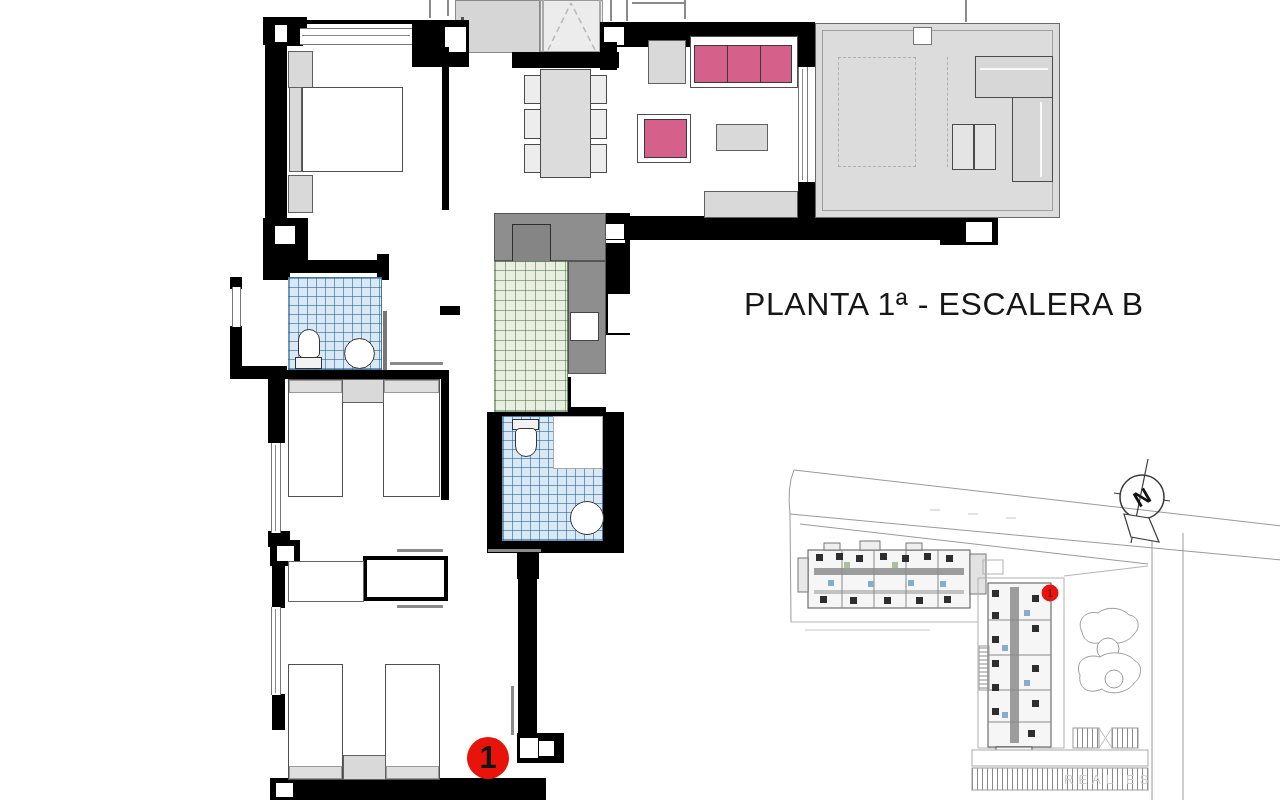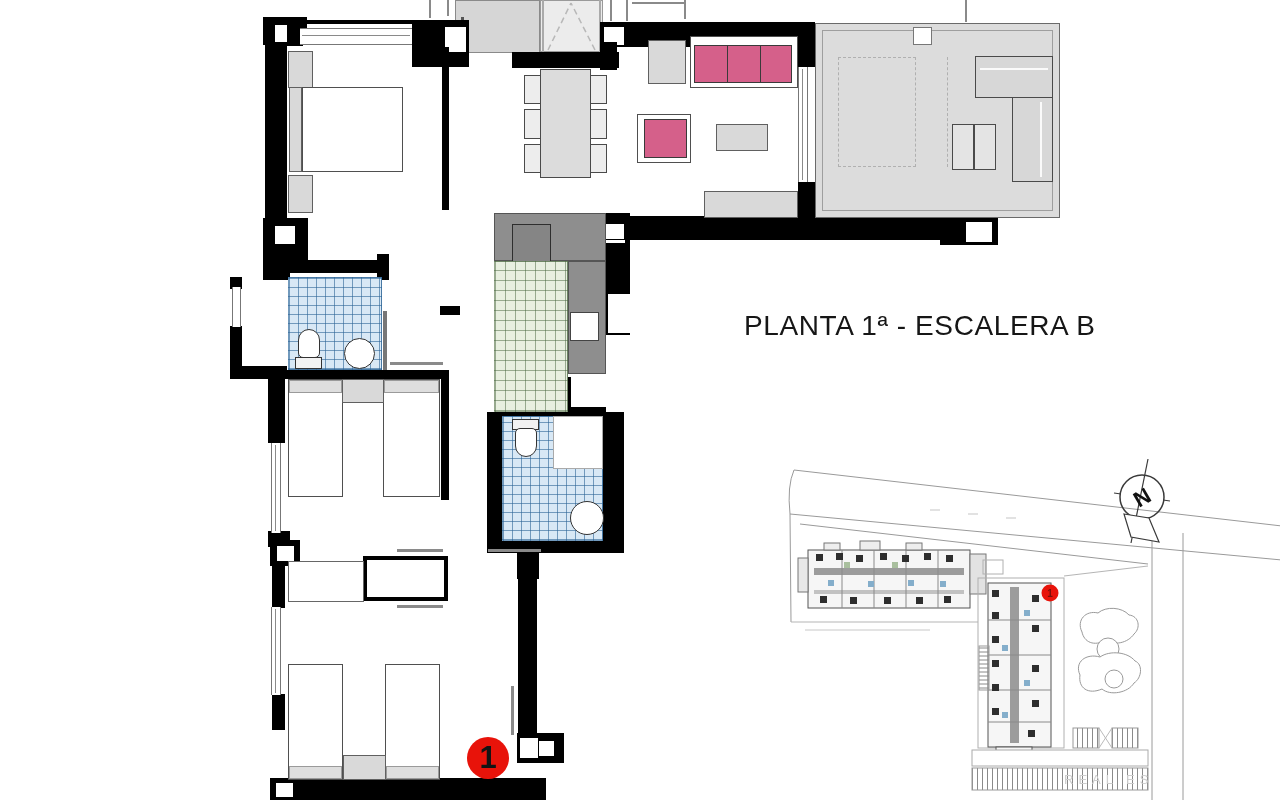--- a/index.html
+++ b/index.html
@@ -26,7 +26,7 @@
                      repeating-linear-gradient(90deg,rgba(70,100,60,.5) 0 1px,transparent 1px 10px)}
   .toilet{position:absolute;background:#fff;border:1.3px solid #333}
   .circleFix{position:absolute;background:#fff;border:1.3px solid #333;border-radius:50%}
-  .title{position:absolute;left:744px;top:310px;font-size:28px;letter-spacing:.6px;color:#161616;white-space:nowrap}
+  .title{position:absolute;left:744px;top:286px;font-size:32px;letter-spacing:.6px;color:#161616;white-space:nowrap}
   .marker{position:absolute;left:467px;top:737px;width:42px;height:42px;background:#e8130a;border-radius:50%;
     display:flex;align-items:center;justify-content:center;font-weight:bold;font-size:31px;color:#141414}
   .terr{position:absolute;background:#dcdcdc;border:1px solid #6a6a6a}

